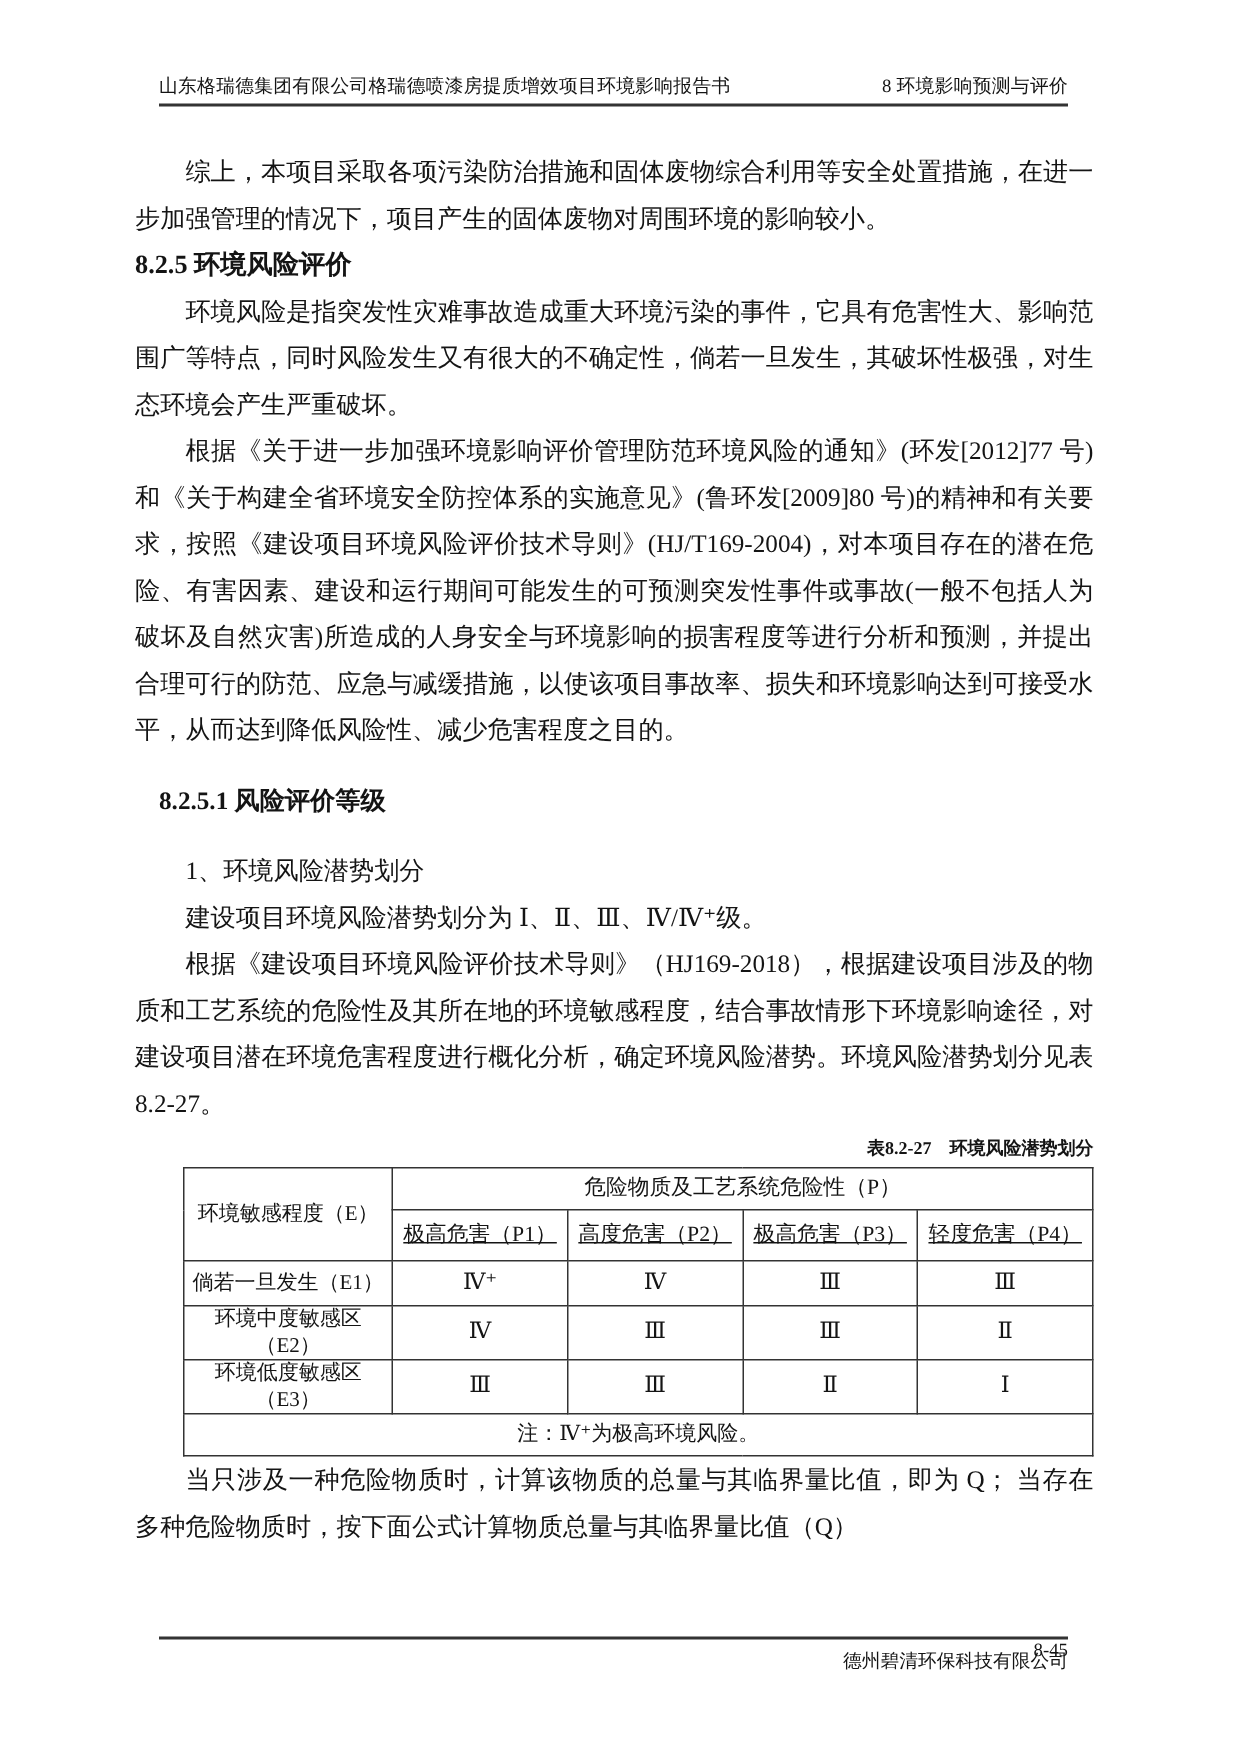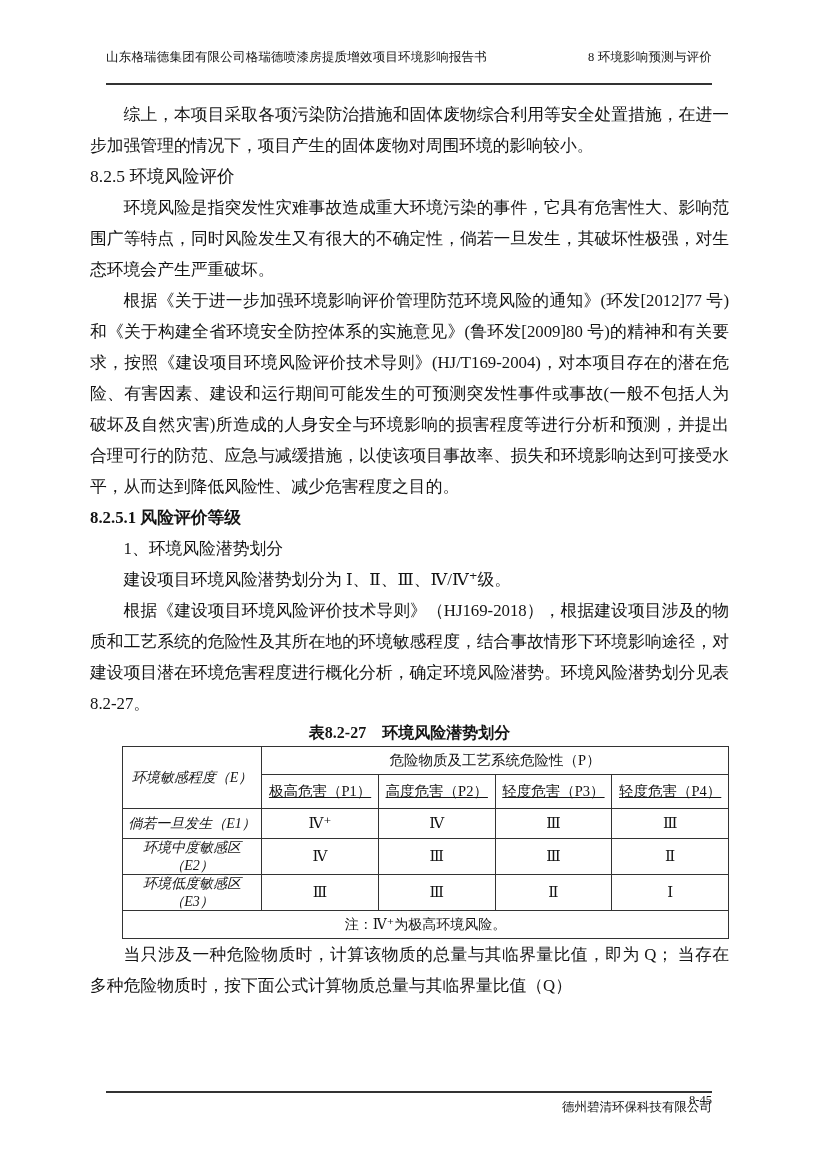--- a/index.html
+++ b/index.html
@@ -16,7 +16,7 @@
     display: flex; justify-content: space-between; align-items: flex-end;
     font-size: 12.5px; letter-spacing: 0.2px;
     border-bottom: 2px solid #333;
-    padding-bottom: 17px;
+    padding-bottom: 3px;
   }
   .content {
     position: absolute; top: 99px; left: 90px; width: 639px;

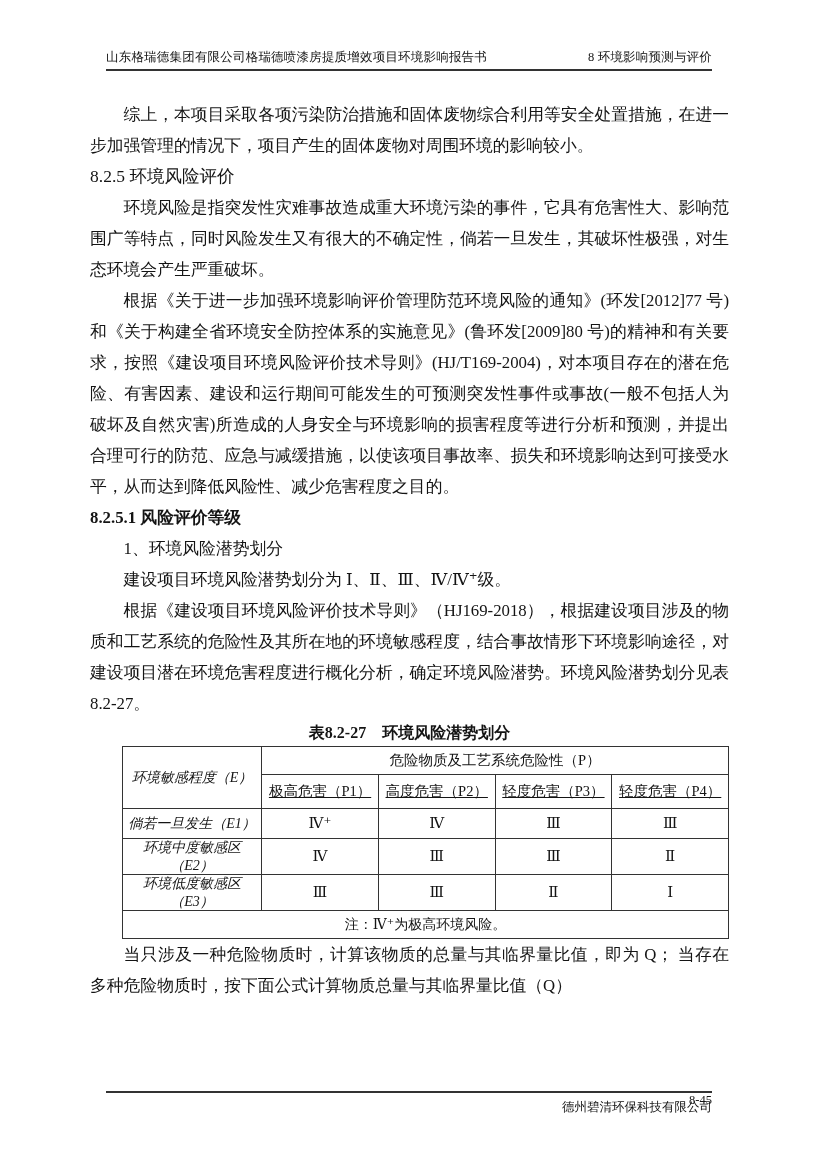--- a/index.html
+++ b/index.html
@@ -24,7 +24,7 @@
     text-align: justify;
   }
   .content p { margin: 0; text-indent: 2em; }
-  .heading-1 { font-size: 17.5px; font-weight: normal; margin: 0; line-height: 31px; }
+  .heading-1 { font-size: 17.5px; font-weight: bold; margin: 0; line-height: 31px; }
   .heading-2 { font-size: 16.8px; font-weight: bold; margin: 0; line-height: 31px; }
   .table-title {
     font-weight: bold; text-align: center; font-size: 16px;

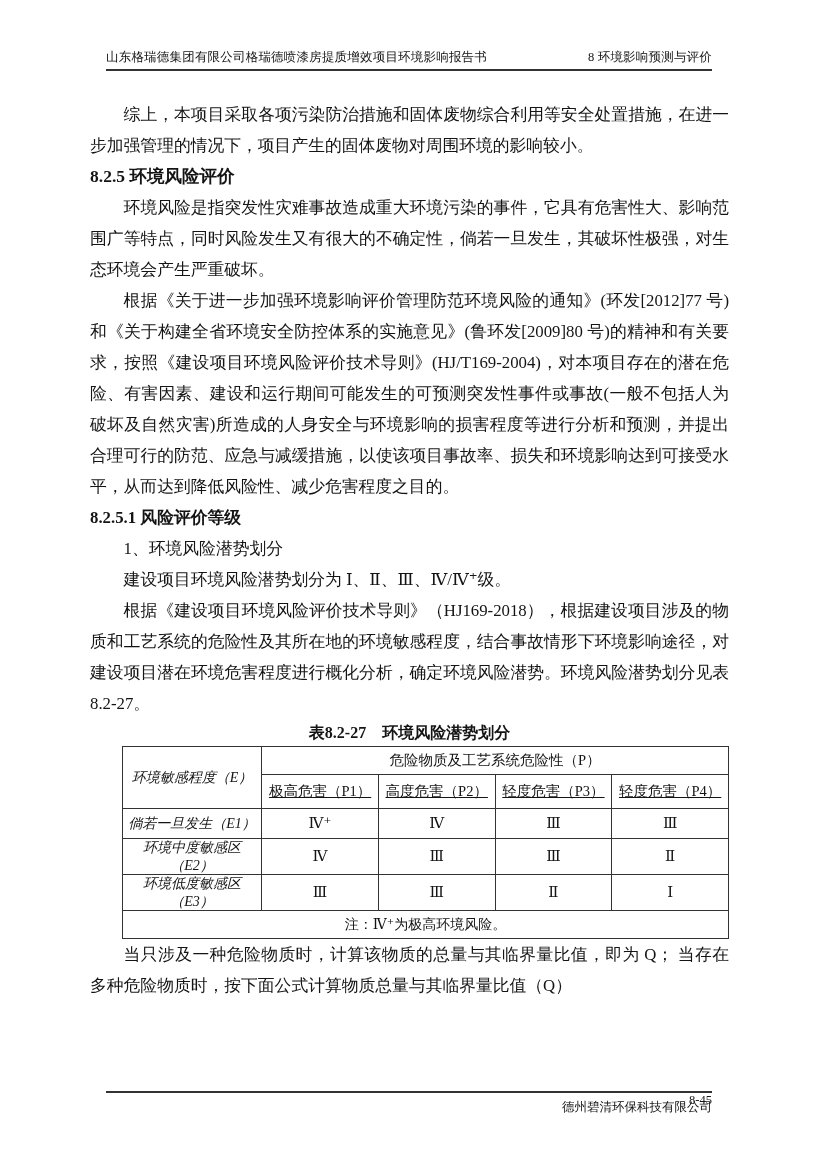--- a/index.html
+++ b/index.html
@@ -25,7 +25,7 @@
   }
   .content p { margin: 0; text-indent: 2em; }
   .heading-1 { font-size: 17.5px; font-weight: bold; margin: 0; line-height: 31px; }
-  .heading-2 { font-size: 16.8px; font-weight: bold; margin: 0; line-height: 31px; }
+  .heading-2 { font-size: 16.8px; font-weight: bold; margin: 16px; line-height: 31px; }
   .table-title {
     font-weight: bold; text-align: center; font-size: 16px;
     line-height: 24px; margin-top: 2px;

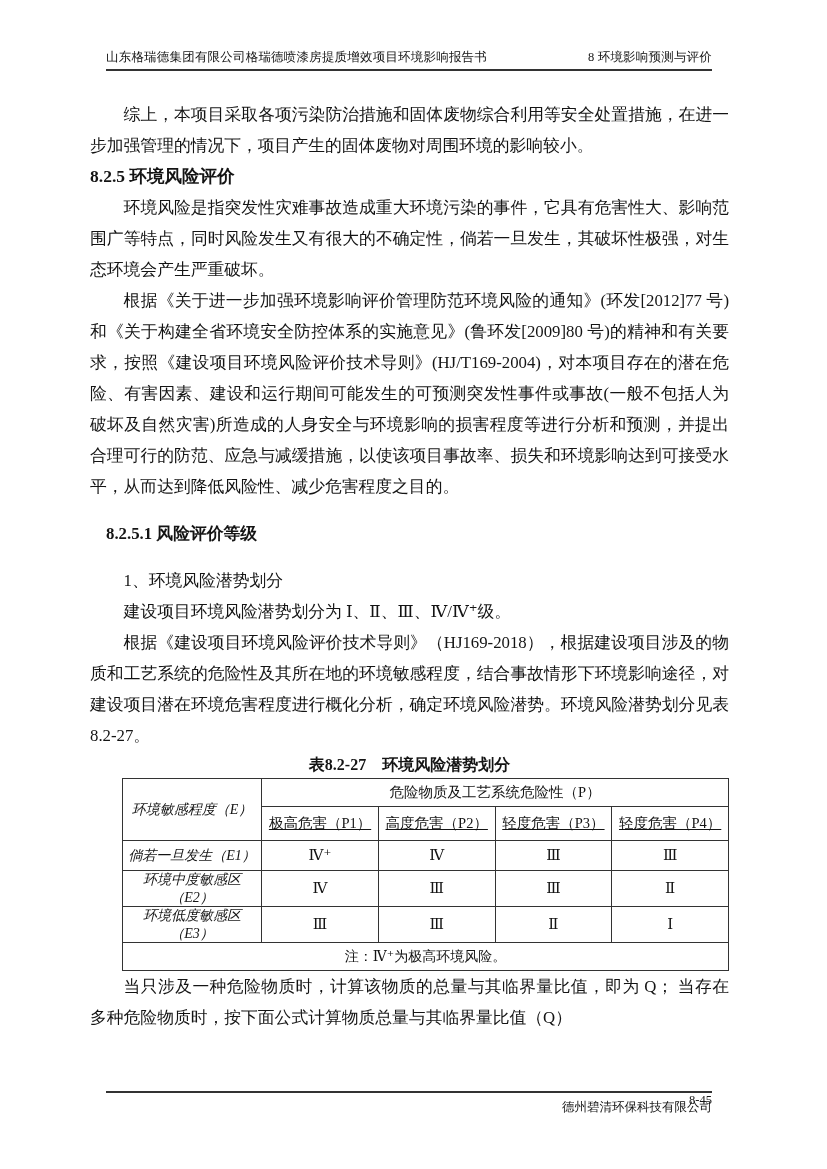--- a/index.html
+++ b/index.html
@@ -27,7 +27,7 @@
   .heading-1 { font-size: 17.5px; font-weight: bold; margin: 0; line-height: 31px; }
   .heading-2 { font-size: 16.8px; font-weight: bold; margin: 16px; line-height: 31px; }
   .table-title {
-    font-weight: bold; text-align: center; font-size: 16px;
+    font-weight: bold; text-align: right; font-size: 12px;
     line-height: 24px; margin-top: 2px;
   }
   table.risk {

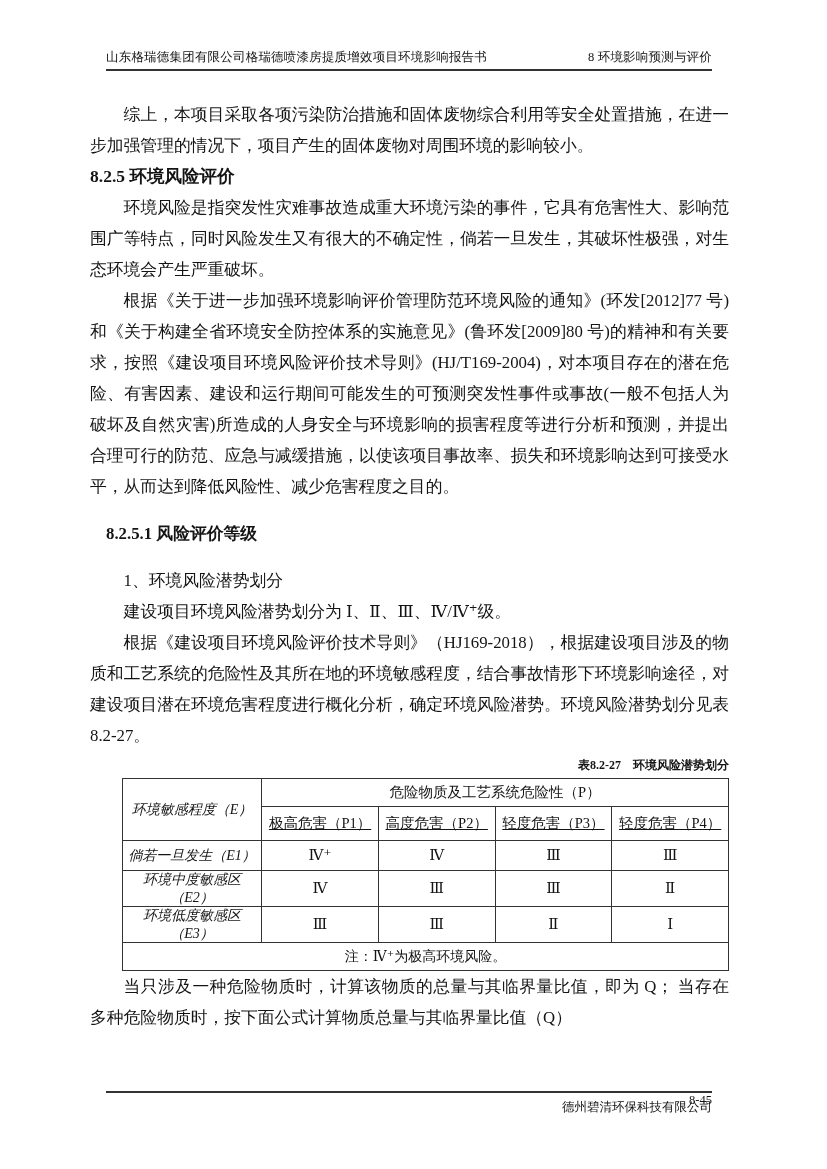--- a/index.html
+++ b/index.html
@@ -36,7 +36,7 @@
     font-size: 14px; text-align: center; color: #141414;
   }
   table.risk td { border: 1px solid #333; padding: 0 2px; line-height: 1.25; margin-top: 28px; }
-  td.c1 { width: 140px; font-size: 14px; font-style: italic; }
+  td.c1 { width: 140px; font-size: 14px; }
   td.cv { width: 116px; }
   .group-h { height: 27px; font-size: 14.5px; }
   .sub-h { height: 33px; font-size: 14.5px; text-decoration: underline; }

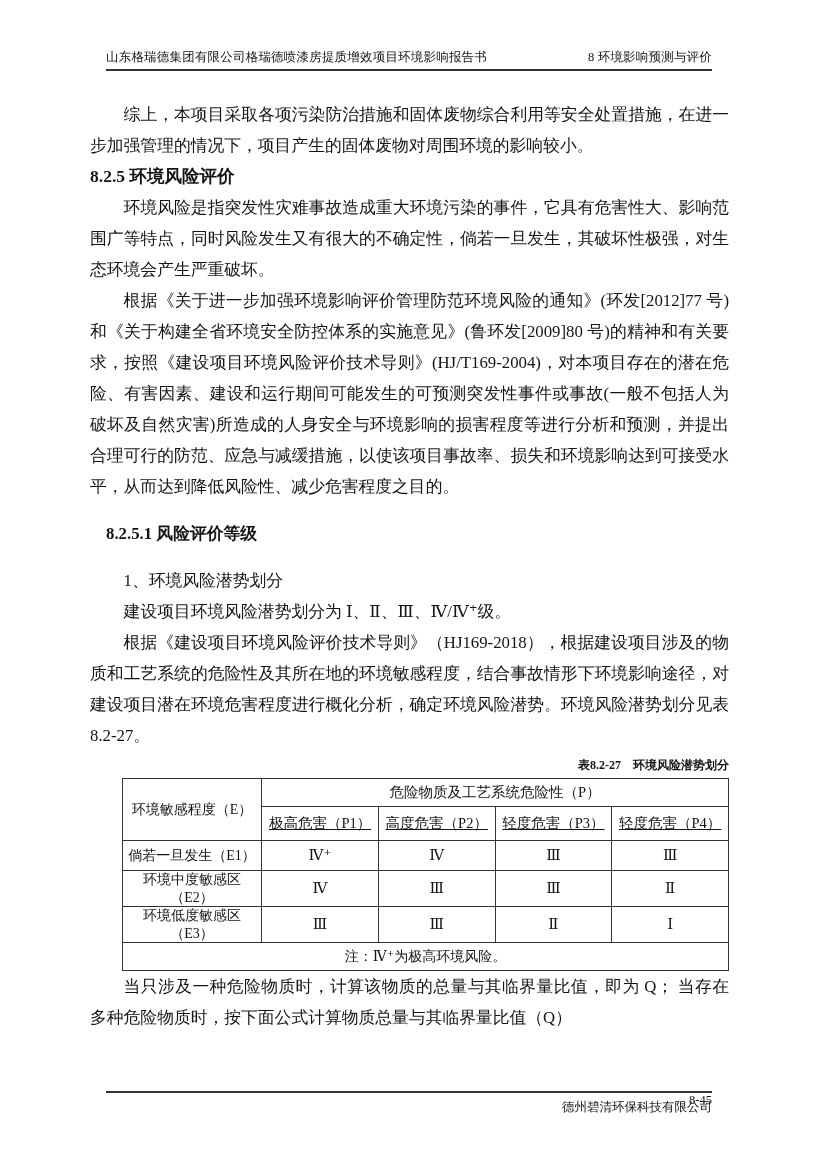--- a/index.html
+++ b/index.html
@@ -80,7 +80,7 @@
       <tr>
         <td class="cv sub-h">极高危害（P1）</td>
         <td class="cv sub-h">高度危害（P2）</td>
-        <td class="cv sub-h">轻度危害（P3）</td>
+        <td class="cv sub-h">极高危害（P3）</td>
         <td class="cv sub-h">轻度危害（P4）</td>
       </tr>
       <tr class="data-row">

